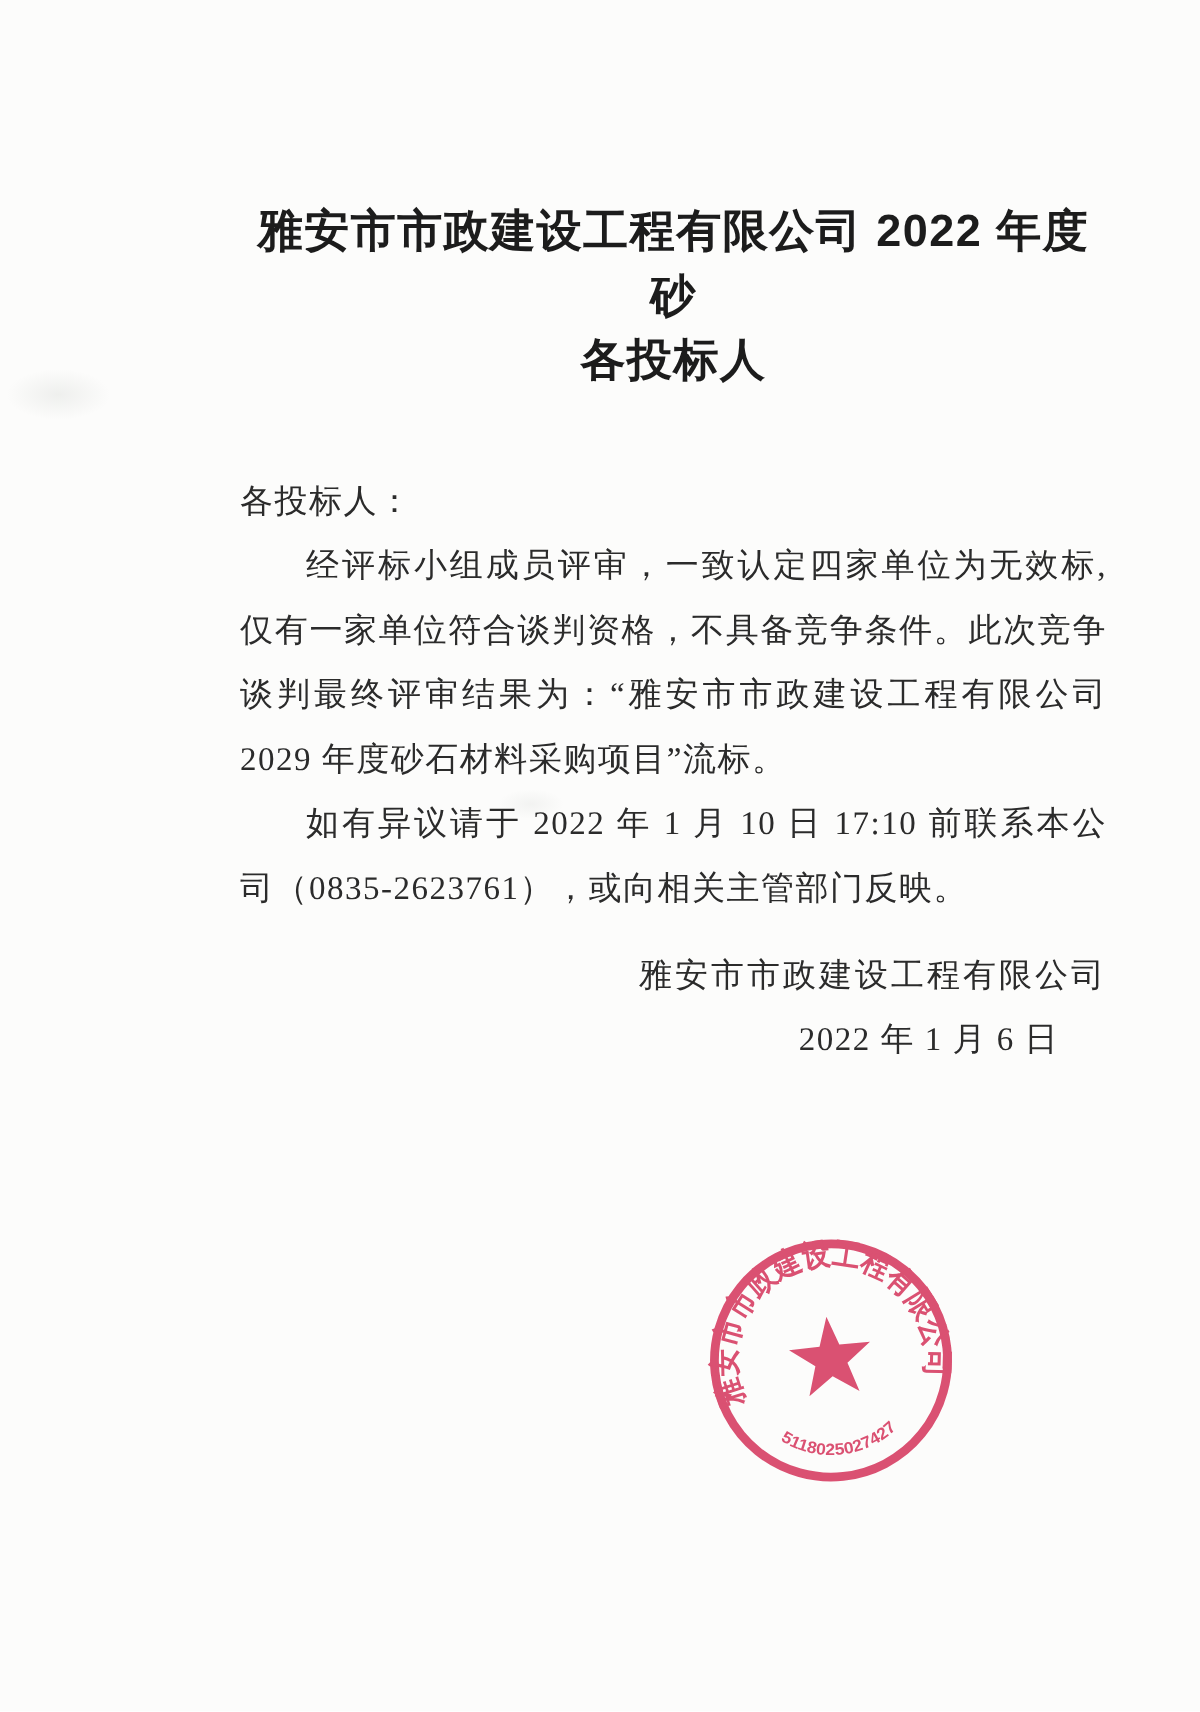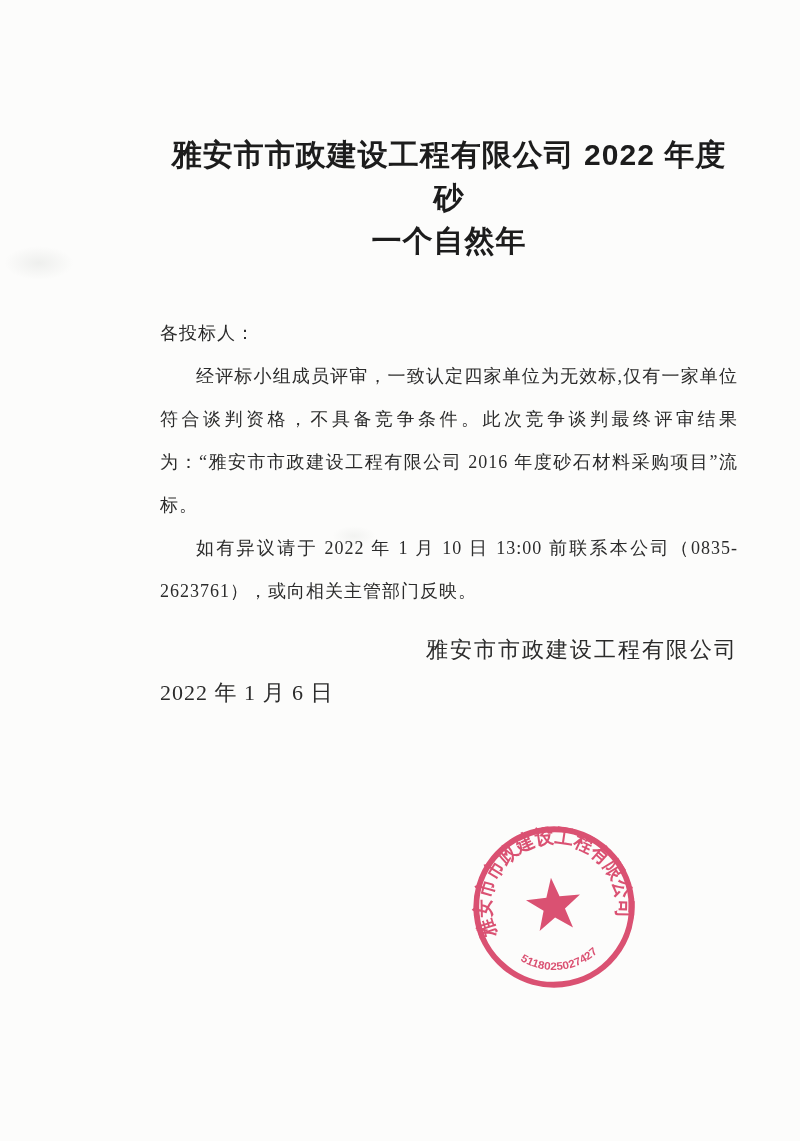--- a/index.html
+++ b/index.html
@@ -71,7 +71,7 @@
 
     <div class="title-block">
       <div>雅安市市政建设工程有限公司 2022 年度砂</div>
-      <div>一个自然年</div>
+      <div>各投标人</div>
     </div>
 
     <div class="body-block">

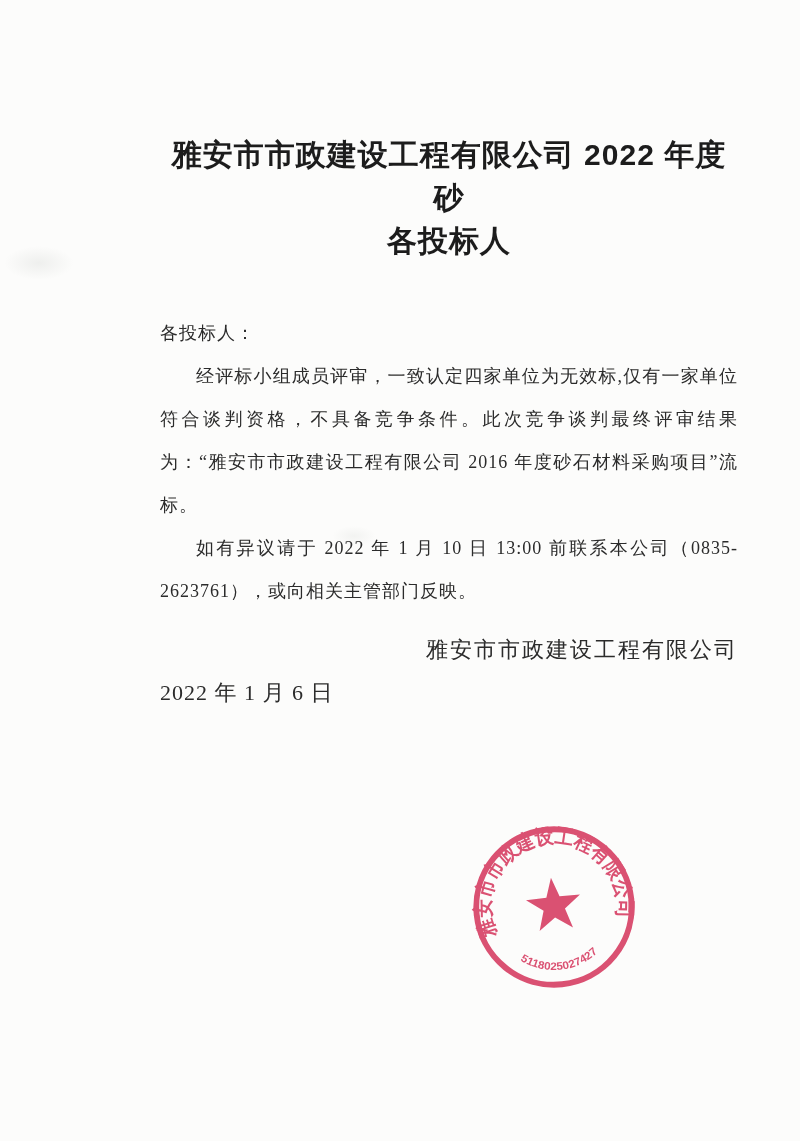--- a/index.html
+++ b/index.html
@@ -27,7 +27,7 @@
   }
   .body-block {
     margin-top:50px;
-    font-size:18px;
+    font-size:22px;
     line-height:43px;
     text-align:justify;
     letter-spacing:1px;

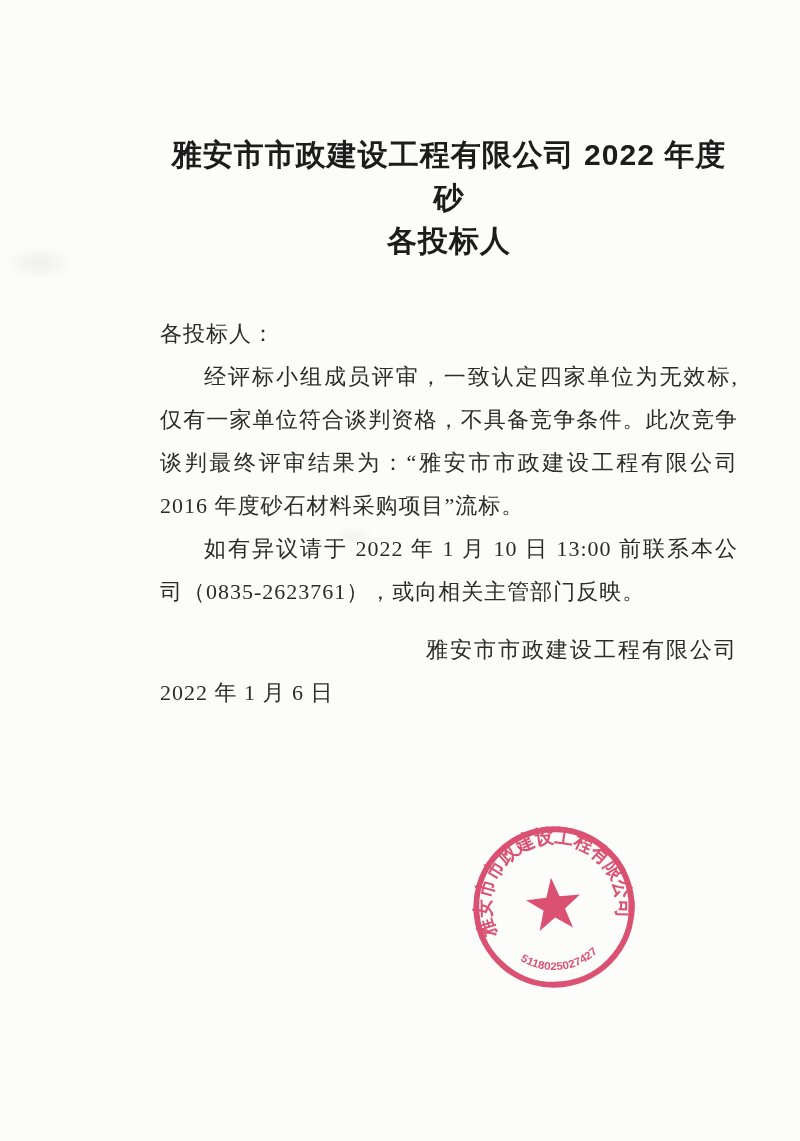--- a/index.html
+++ b/index.html
@@ -76,7 +76,7 @@
 
     <div class="body-block">
       <p>各投标人：</p>
-      <p class="indent">经评标小组成员评审，一致认定四家单位为无效标,仅有一家单位符合谈判资格，不具备竞争条件。此次竞争谈判最终评审结果为：“雅安市市政建设工程有限公司 2016 年度砂石材料采购项目”流标。</p>
+      <p class="indent">经评标小组成员评审，一致认定四家单位为无效标,仅有一家单位符合谈判资格，不具备竞争条件。此次竞争谈判最终评审结果为：“雅安市市政建设工程有限公司 2029 年度砂石材料采购项目”流标。</p>
       <p class="indent">如有异议请于 2022 年 1 月 10 日 13:00 前联系本公司（0835-2623761），或向相关主管部门反映。</p>
     </div>
 

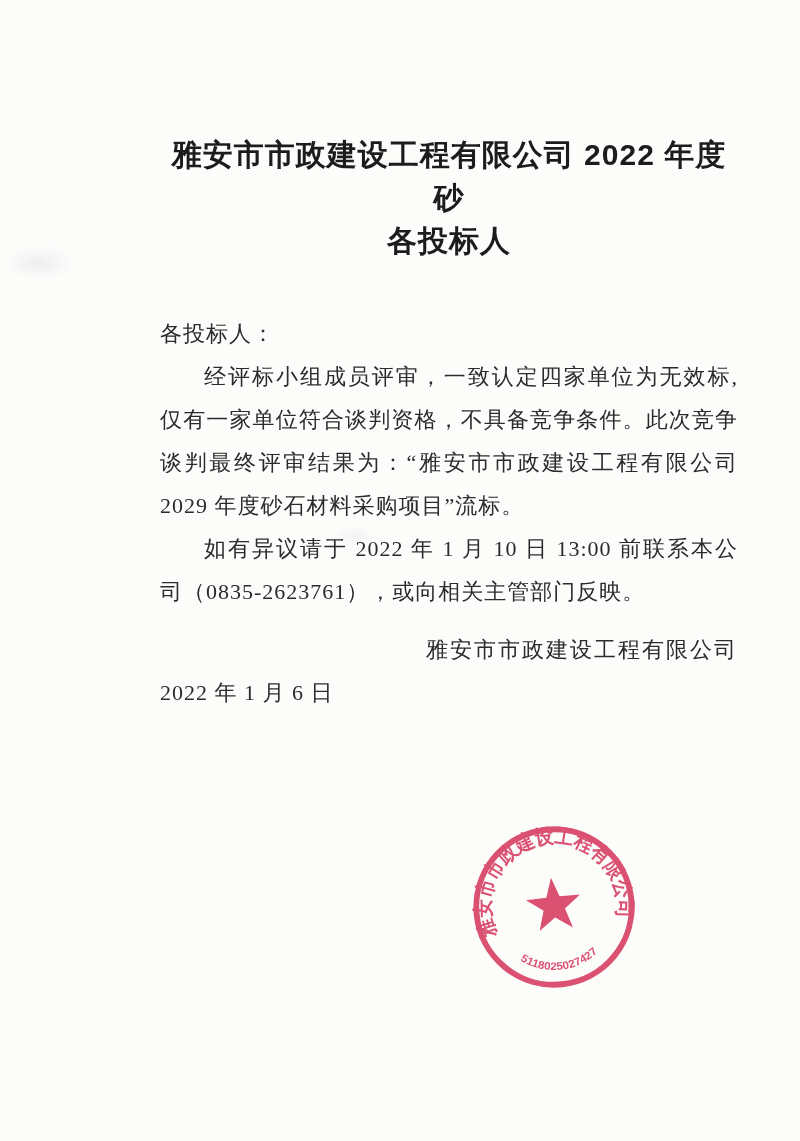--- a/index.html
+++ b/index.html
@@ -77,7 +77,7 @@
     <div class="body-block">
       <p>各投标人：</p>
       <p class="indent">经评标小组成员评审，一致认定四家单位为无效标,仅有一家单位符合谈判资格，不具备竞争条件。此次竞争谈判最终评审结果为：“雅安市市政建设工程有限公司 2029 年度砂石材料采购项目”流标。</p>
-      <p class="indent">如有异议请于 2022 年 1 月 10 日 13:00 前联系本公司（0835-2623761），或向相关主管部门反映。</p>
+      <p class="indent">如有异议请于 2022 年 1 月 10 日 17:10 前联系本公司（0835-2623761），或向相关主管部门反映。</p>
     </div>
 
     <div class="signature-block">

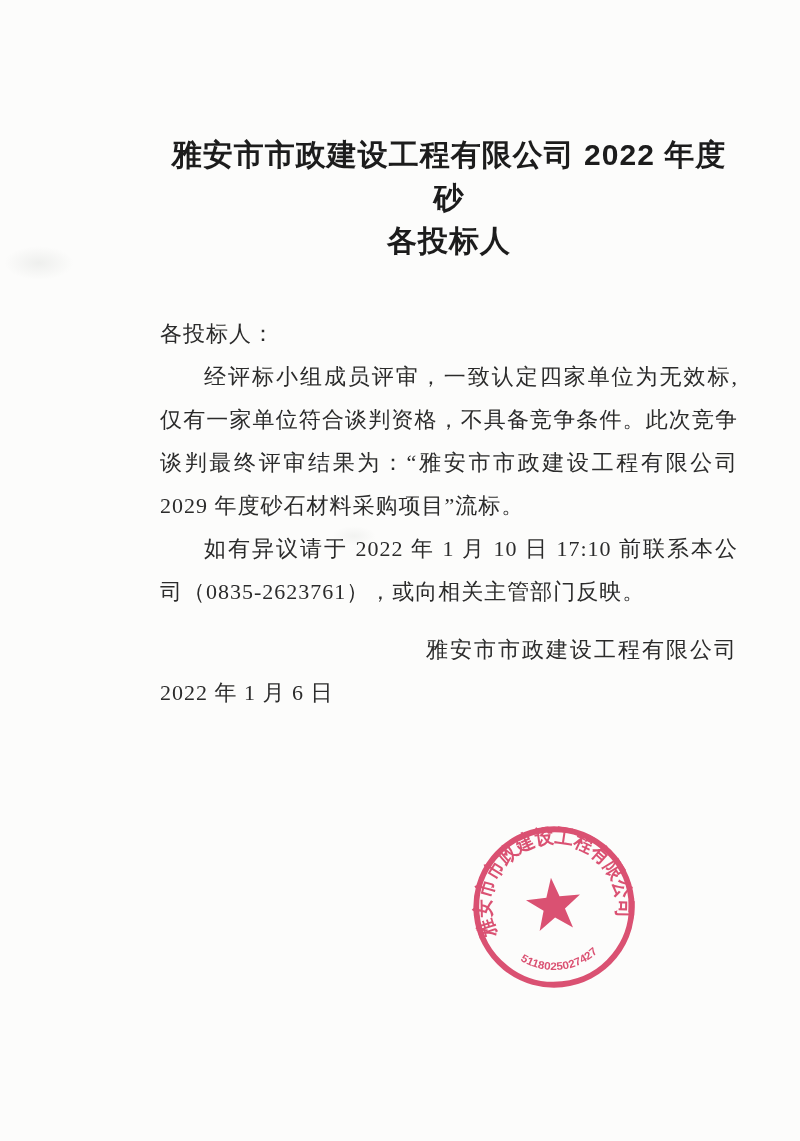--- a/index.html
+++ b/index.html
@@ -40,7 +40,7 @@
     letter-spacing:2px;
   }
   .sig-company { text-align:right; }
-  .sig-date { text-align:left; padding-right:32px; letter-spacing:1px; }
+  .sig-date { text-align:right; padding-right:32px; letter-spacing:1px; }
   .stamp {
     position:absolute;
     left:470px; top:823px;

